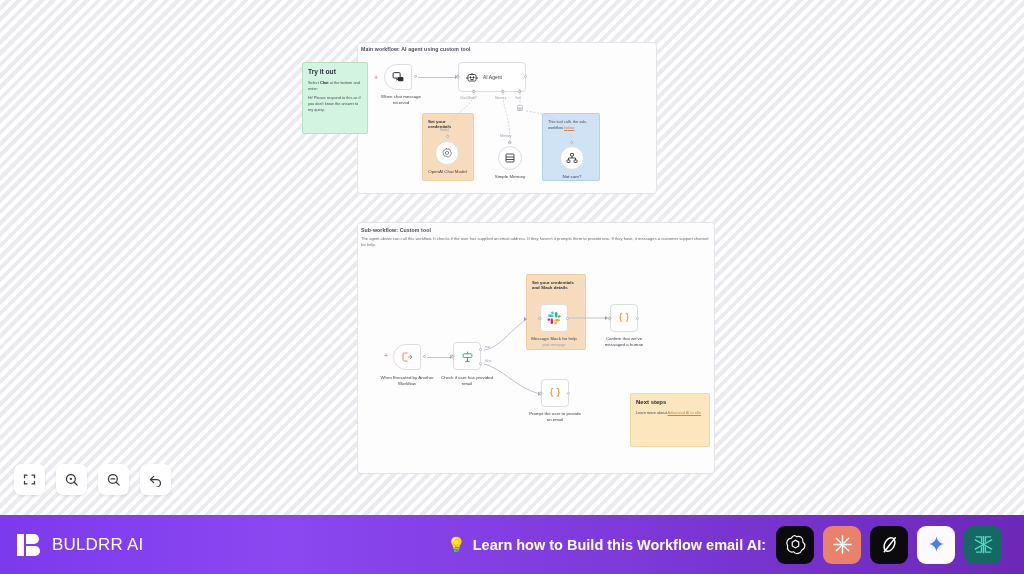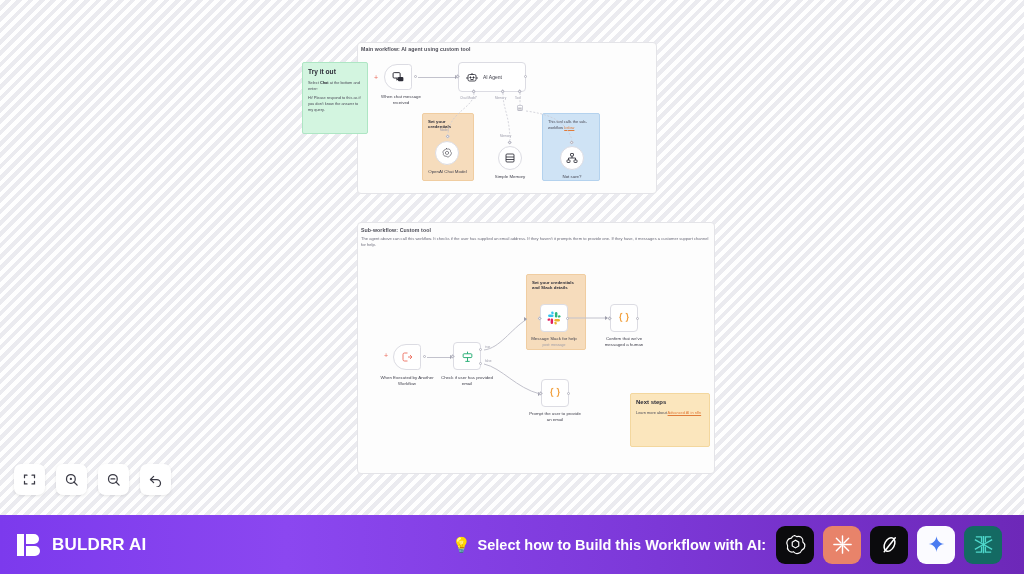--- a/index.html
+++ b/index.html
@@ -207,7 +207,7 @@
   #brand-name {
     color: #ffffff;
     font-size: 17px;
-    font-weight: bold;
+    font-weight: normal;
     letter-spacing: 0.01em;
   }
   #footer-center {

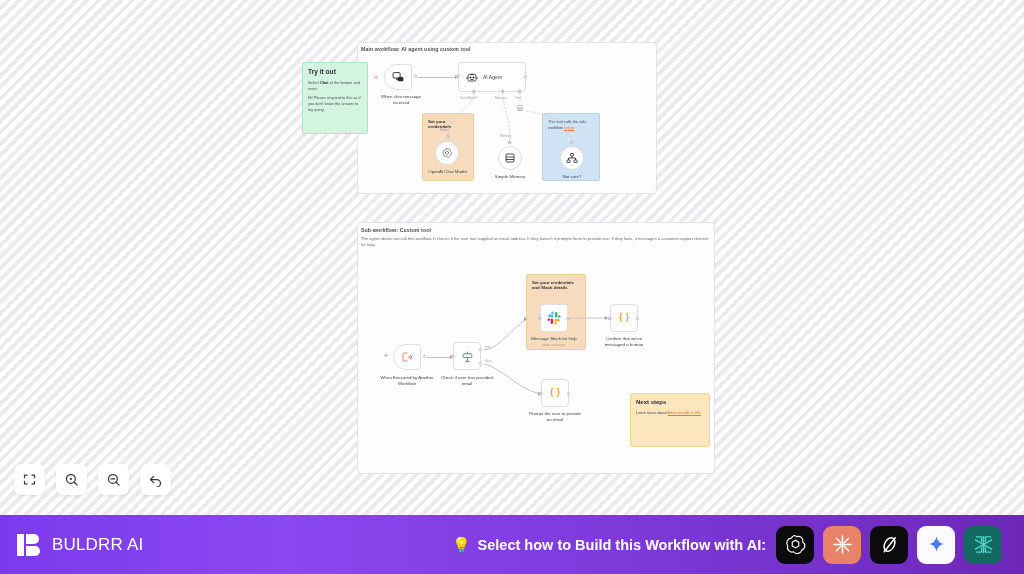--- a/index.html
+++ b/index.html
@@ -466,7 +466,7 @@
   <div id="footer-center">
     <div id="footer-cta">
       <span id="bulb-icon">💡</span>
-      <span id="cta-text">Select how to Build this Workflow with AI:</span>
+      <span id="cta-text">Learn how to Build this Workflow email AI:</span>
     </div>
 
     <div id="ai-icons">

